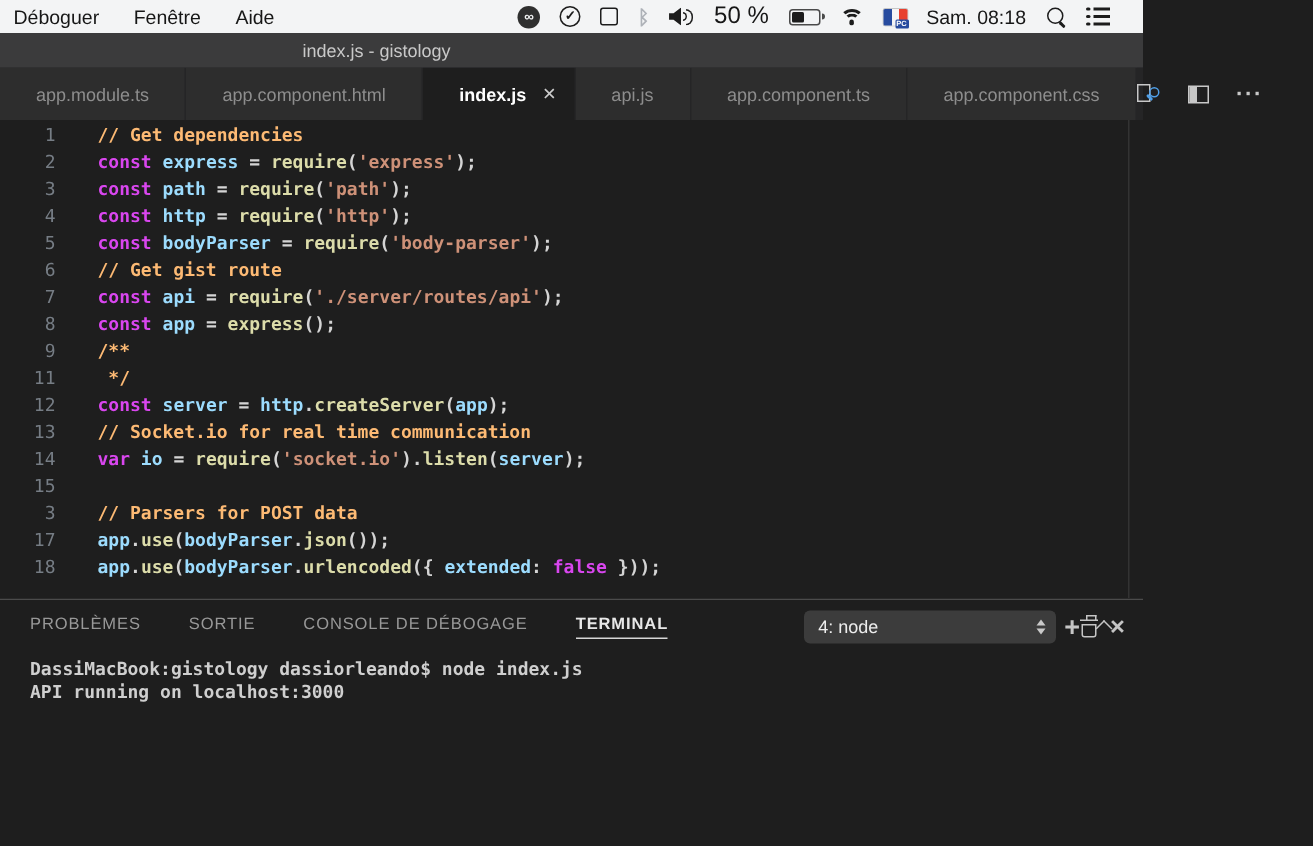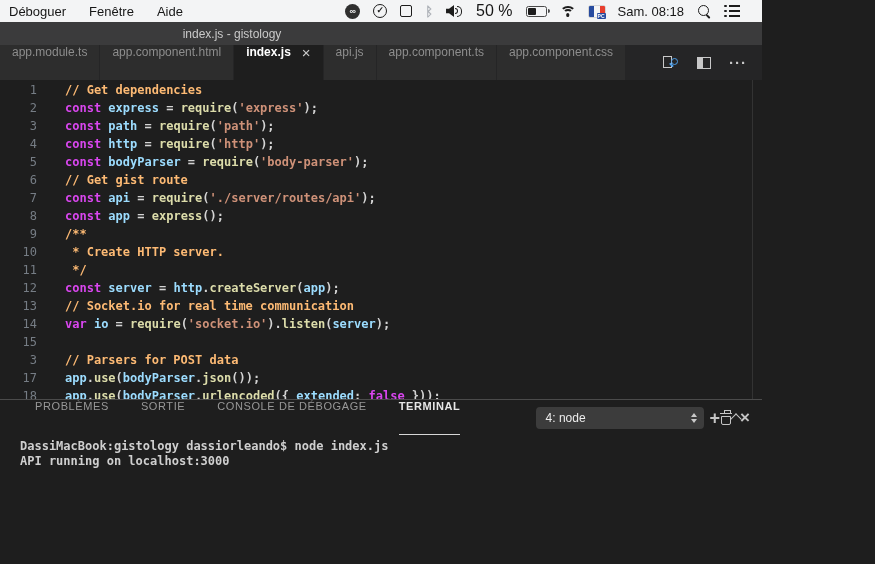--- a/index.html
+++ b/index.html
@@ -68,7 +68,7 @@
 
   
   .titlebar { height:23px; flex:none; background:#3b3b3c; position:relative; }
-  .titlebar .title { position:absolute; left:232px; top:50%; transform:translate(-50%,-50%);
+  .titlebar .title { position:absolute; left:251px; top:50%; transform:translate(-50%,-50%);
                      color:#c9c9c9; font-size:12px; white-space:nowrap; }
 
   

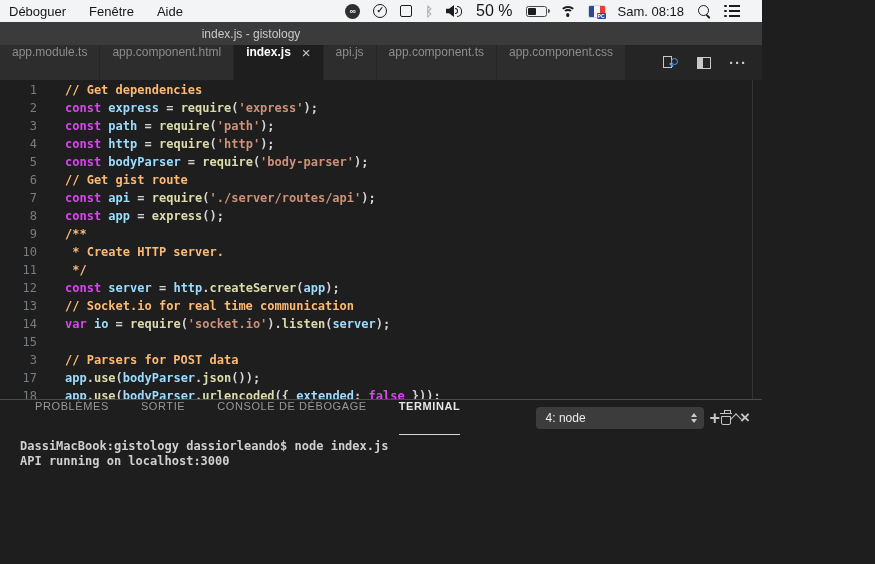--- a/index.html
+++ b/index.html
@@ -73,7 +73,7 @@
 
   
   .tabbar { height:35px; flex:none; background:#252526; display:flex; align-items:stretch; }
-  .tab { display:flex; align-items:flex-start; padding:0 12px; background:#2d2d2d;
+  .tab { display:flex; align-items:center; padding:0 24px; background:#2d2d2d;
          color:#8d8d8d; font-size:12px; border-right:1px solid #252526; cursor:pointer;
          white-space:nowrap; }
   .tab.active { background:#1e1e1e; color:#ffffff; font-weight:700; padding-right:12px; }

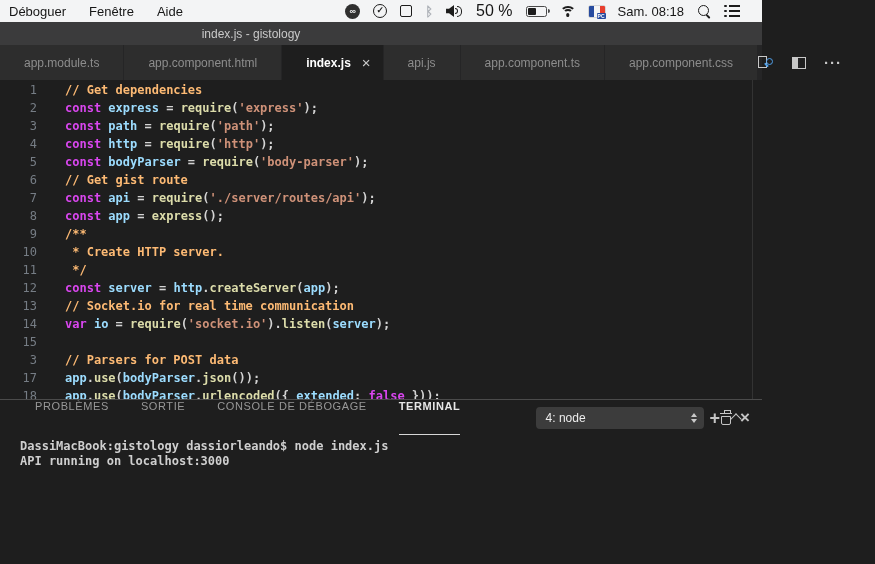--- a/index.html
+++ b/index.html
@@ -237,7 +237,6 @@
       <div class="code-line"><span class="ln">7</span><span class="code-text"><span class="tok-kw">const </span><span class="tok-vr">api</span><span class="tok-pl"> = </span><span class="tok-fn">require</span><span class="tok-pl">(</span><span class="tok-st">'./server/routes/api'</span><span class="tok-pl">);</span></span></div>
       <div class="code-line"><span class="ln">8</span><span class="code-text"><span class="tok-kw">const </span><span class="tok-vr">app</span><span class="tok-pl"> = </span><span class="tok-fn">express</span><span class="tok-pl">();</span></span></div>
       <div class="code-line"><span class="ln">9</span><span class="code-text"><span class="tok-cm">/**</span></span></div>
-      <div class="code-line"><span class="ln">10</span><span class="code-text"><span class="tok-cm"> * Create HTTP server.</span></span></div>
       <div class="code-line"><span class="ln">11</span><span class="code-text"><span class="tok-cm"> */</span></span></div>
       <div class="code-line"><span class="ln">12</span><span class="code-text"><span class="tok-kw">const </span><span class="tok-vr">server</span><span class="tok-pl"> = </span><span class="tok-vr">http</span><span class="tok-pl">.</span><span class="tok-fn">createServer</span><span class="tok-pl">(</span><span class="tok-vr">app</span><span class="tok-pl">);</span></span></div>
       <div class="code-line"><span class="ln">13</span><span class="code-text"><span class="tok-cm">// Socket.io for real time communication</span></span></div>

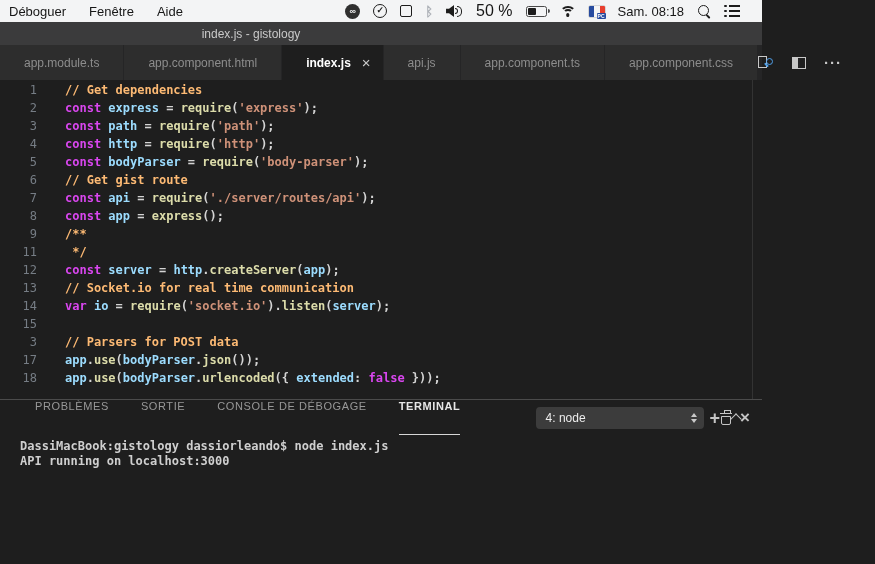--- a/index.html
+++ b/index.html
@@ -116,7 +116,7 @@
   
   .panel { flex:1; background:#1e1e1e; border-top:1px solid #4b4b4b; display:flex;
            flex-direction:column; }
-  .panel-header { height:35px; flex:none; display:flex; position:relative;padding-left:15px; }
+  .panel-header { height:35px; flex:none; display:flex; align-items:center; position:relative; }
   .panel-tabs { display:flex; gap:32px; padding-left:20px; font-size:11px;
                 letter-spacing:0.6px; color:#989898; font-weight:500; }
   .panel-tab { cursor:pointer; padding-bottom:3px; border-bottom:1px solid transparent; }

